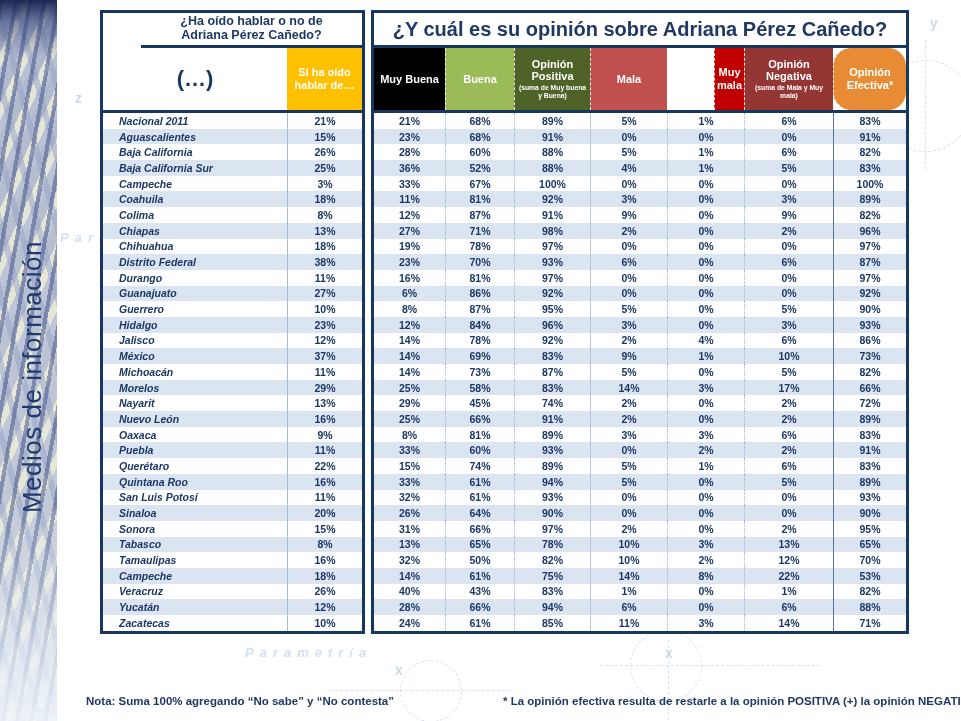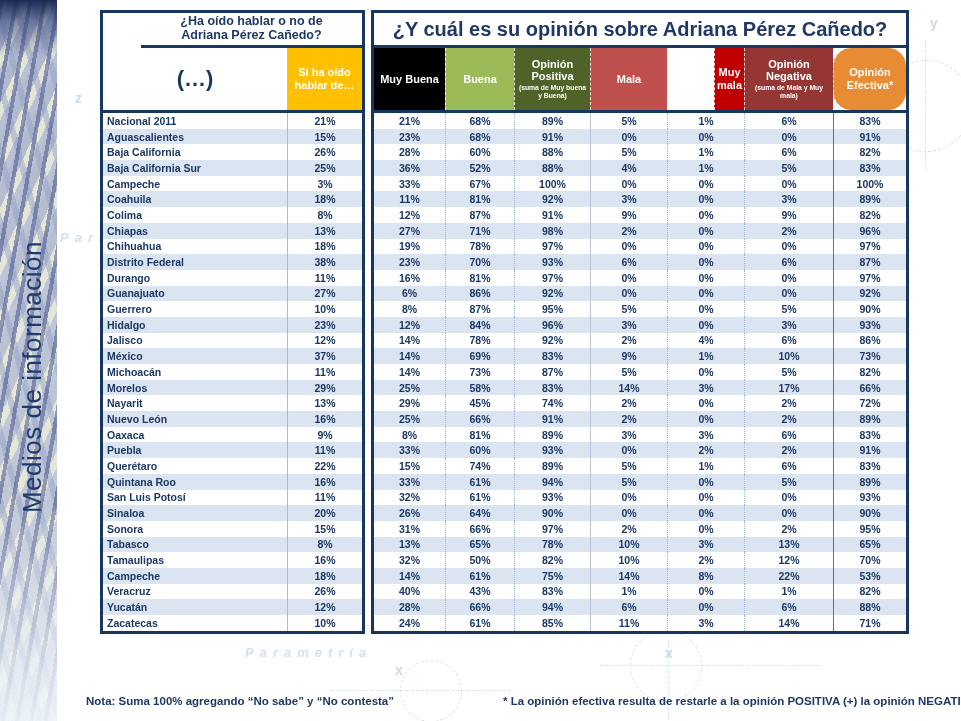--- a/index.html
+++ b/index.html
@@ -69,7 +69,7 @@
     display:flex;align-items:center;justify-content:center;
     overflow:hidden;white-space:nowrap;box-sizing:border-box;
   }
-  .cell.col-state{justify-content:flex-start;padding-left:4px;}
+  .cell.col-state{justify-content:flex-start;padding-left:16px;font-style:italic;}
   .panel-left .cell.col-oido{border-left:1px solid #a6bbd8;}
   .panel-right .cell.col-buena,
   .panel-right .cell.col-muy_mala,

